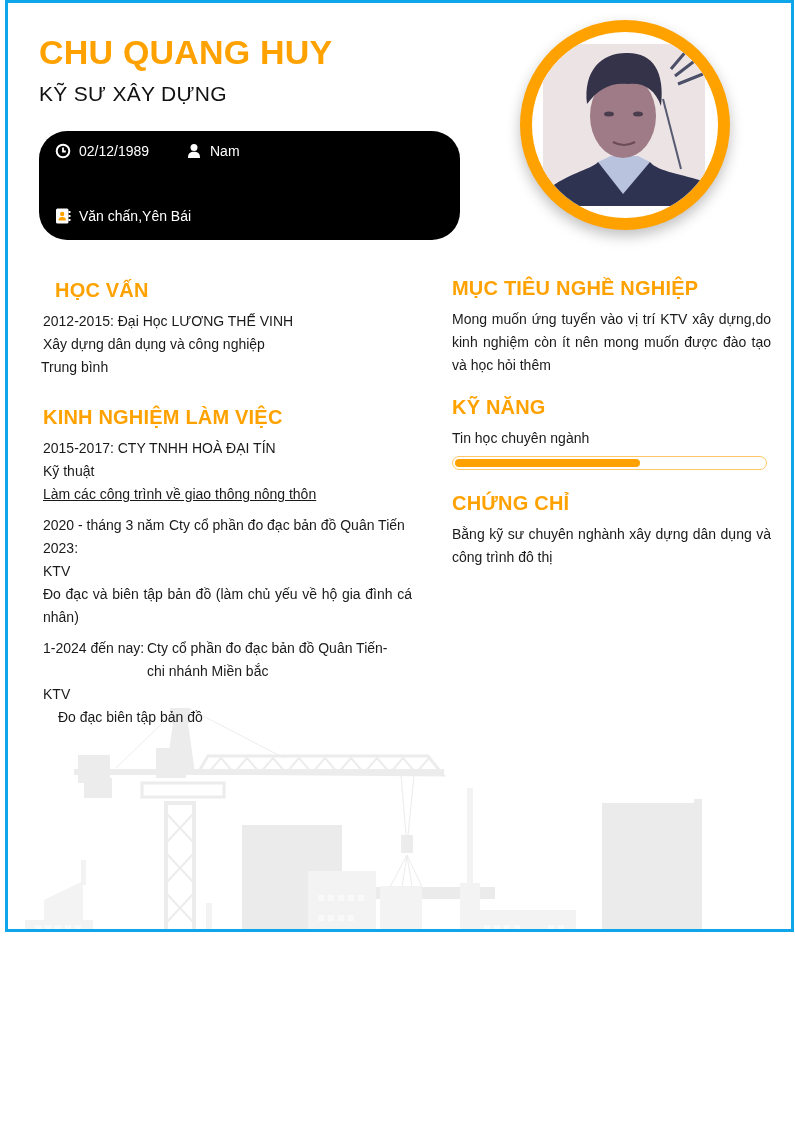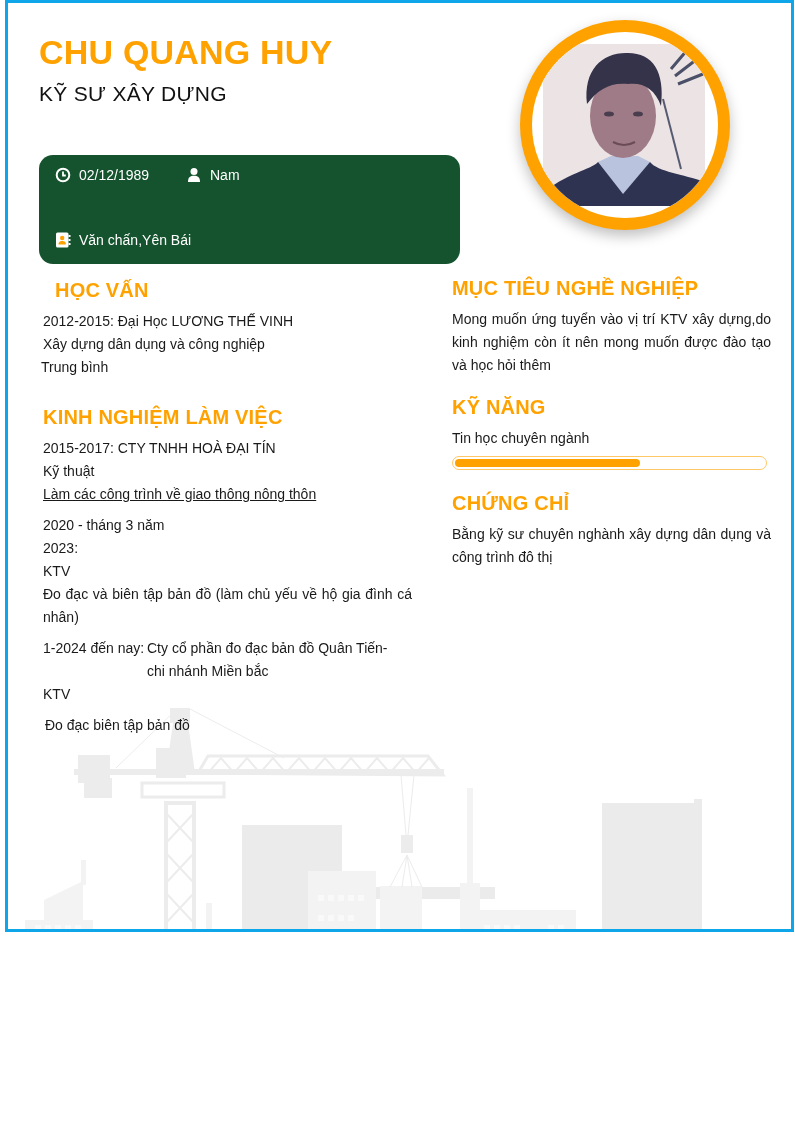--- a/index.html
+++ b/index.html
@@ -22,7 +22,7 @@
   }
   .info-box {
     position: absolute; left: 31px; top: 128px; width: 421px; height: 109px;
-    background: #14532d; border-radius: 14px; color: #fff; margin-top: 24px;
+    background: #000000; border-radius: 28px; color: #fff;
   }
   .info-item { position: absolute; display: flex; align-items: center; font-size: 14px; color: #fff; }
   .info-item .ico { width: 16px; height: 16px; margin-right: 8px; display: inline-block; }

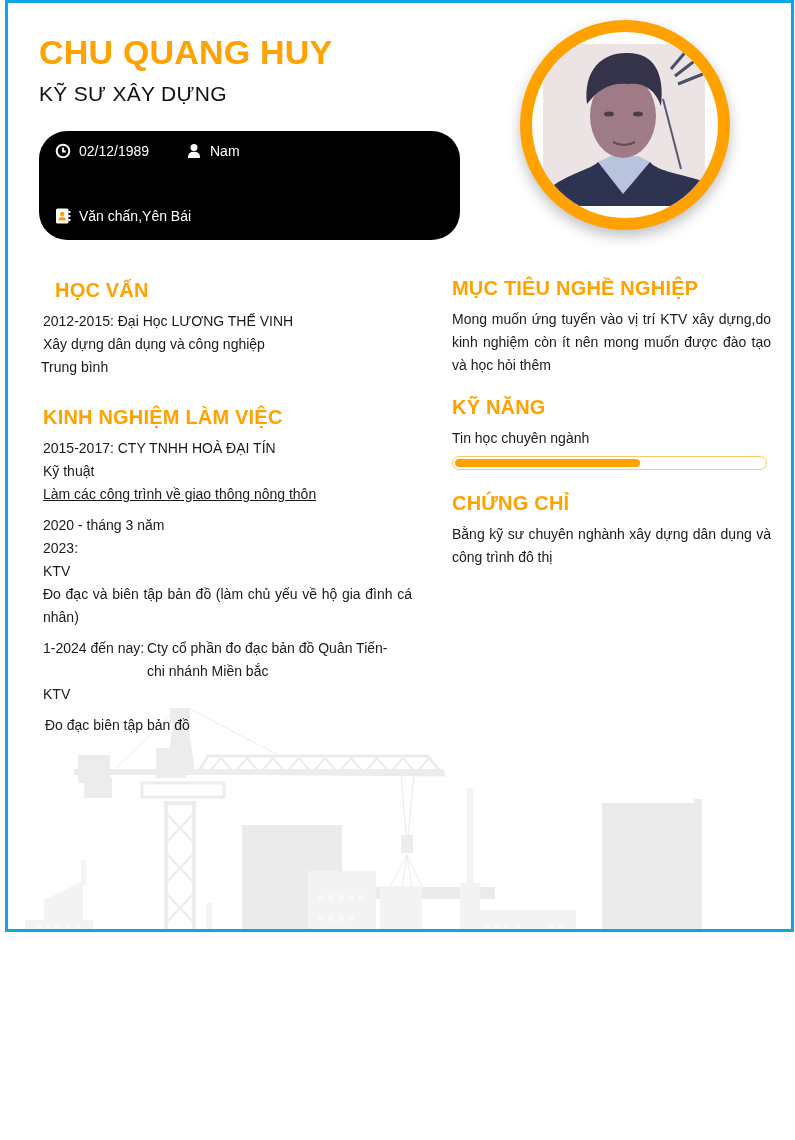--- a/index.html
+++ b/index.html
@@ -250,6 +250,7 @@
     <div class="txt" style="left:35px; top:480px;text-decoration:underline;">Làm các công trình về giao thông nông thôn</div>
 
     <div class="txt" style="left:35px; top:511px;">2020 - tháng 3 năm</div>
+    <div class="txt" style="left:161px; top:511px;">Cty cổ phần đo đạc bản đồ Quân Tiến</div>
     <div class="txt" style="left:35px; top:534px;">2023:</div>
     <div class="txt" style="left:35px; top:557px;">KTV</div>
     <div class="txt justify" style="left:35px; top:580px; width:369px;">Đo đạc và biên tập bản đồ (làm chủ yếu về hộ gia đình cá nhân)</div>

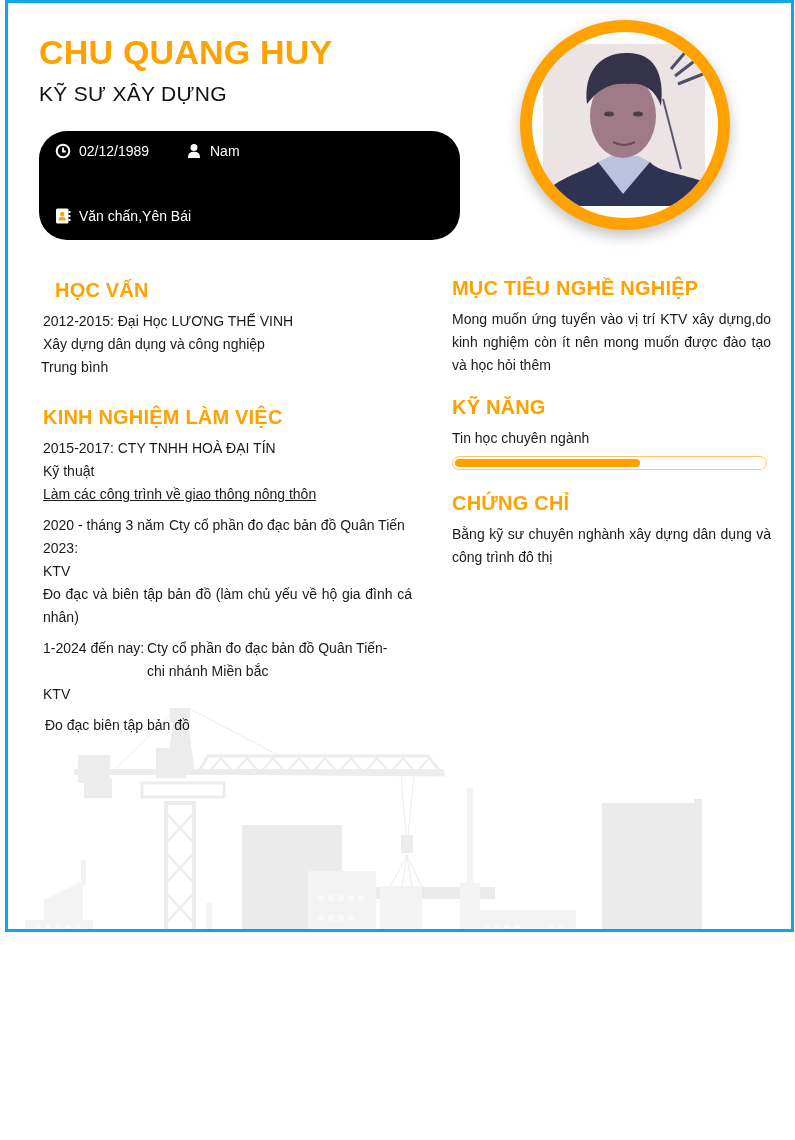--- a/index.html
+++ b/index.html
@@ -259,7 +259,7 @@
     <div class="txt" style="left:139px; top:634px;">Cty cổ phần đo đạc bản đồ Quân Tiến-</div>
     <div class="txt" style="left:139px; top:657px;">chi nhánh Miền bắc</div>
     <div class="txt" style="left:35px; top:680px;">KTV</div>
-    <div class="txt" style="left:37px; top:703px;margin-top:8px;">Đo đạc biên tập bản đồ</div>
+    <div class="txt" style="left:50px; top:703px;">Đo đạc biên tập bản đồ</div>
 
     <div class="section-title" style="left:444px; top:274px;">MỤC TIÊU NGHỀ NGHIỆP</div>
     <div class="txt justify" style="left:444px; top:305px; width:319px;">Mong muốn ứng tuyển vào vị trí KTV xây dựng,do kinh nghiệm còn ít nên mong muốn được đào tạo và học hỏi thêm</div>

